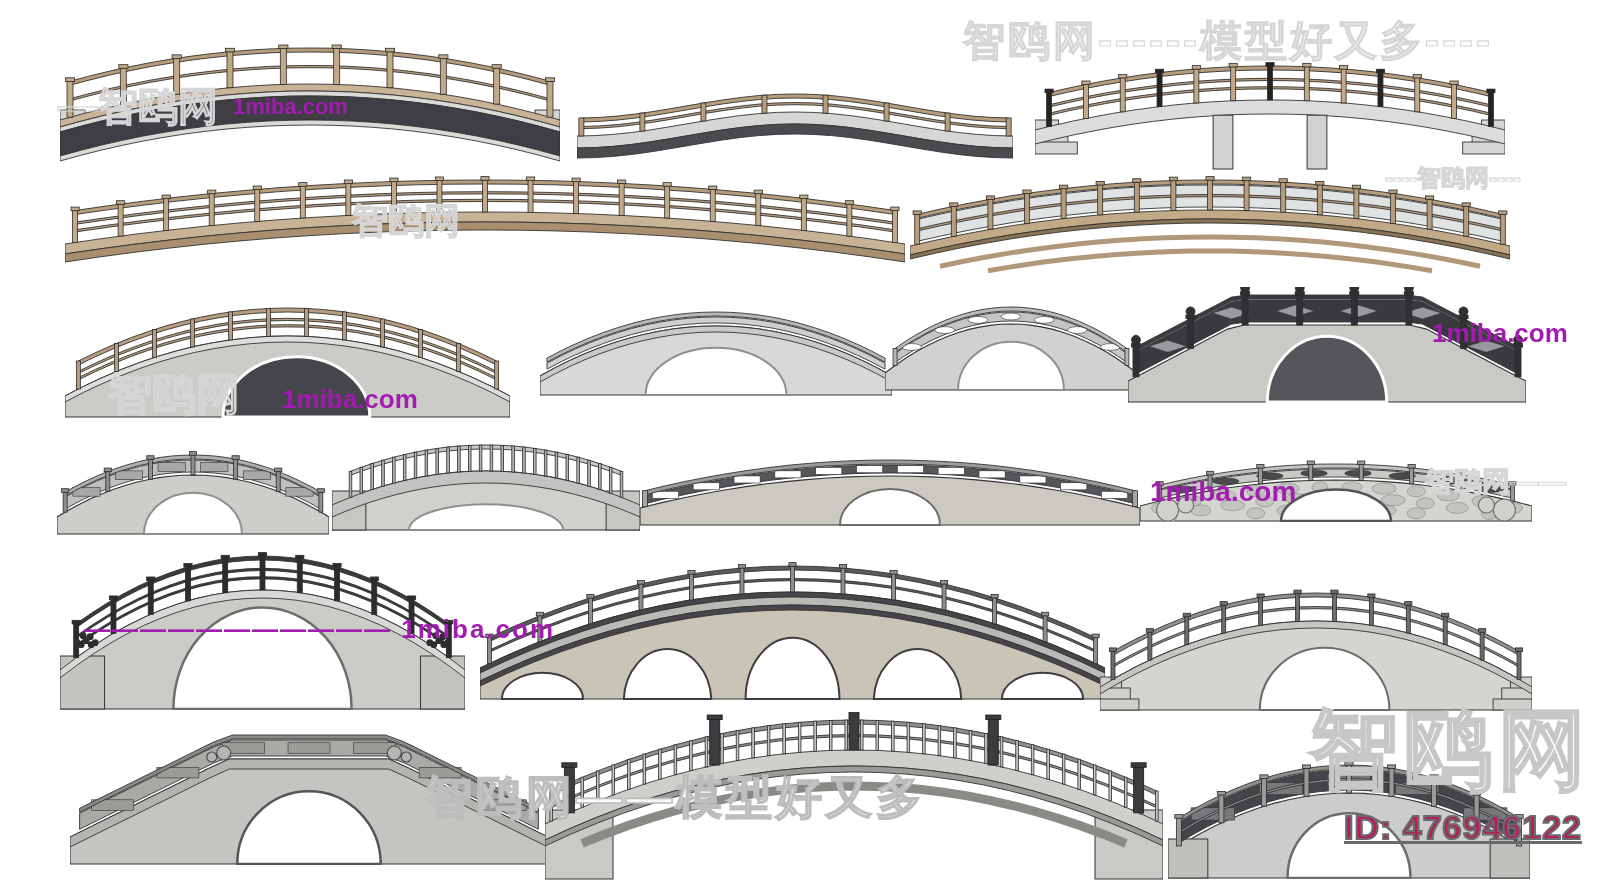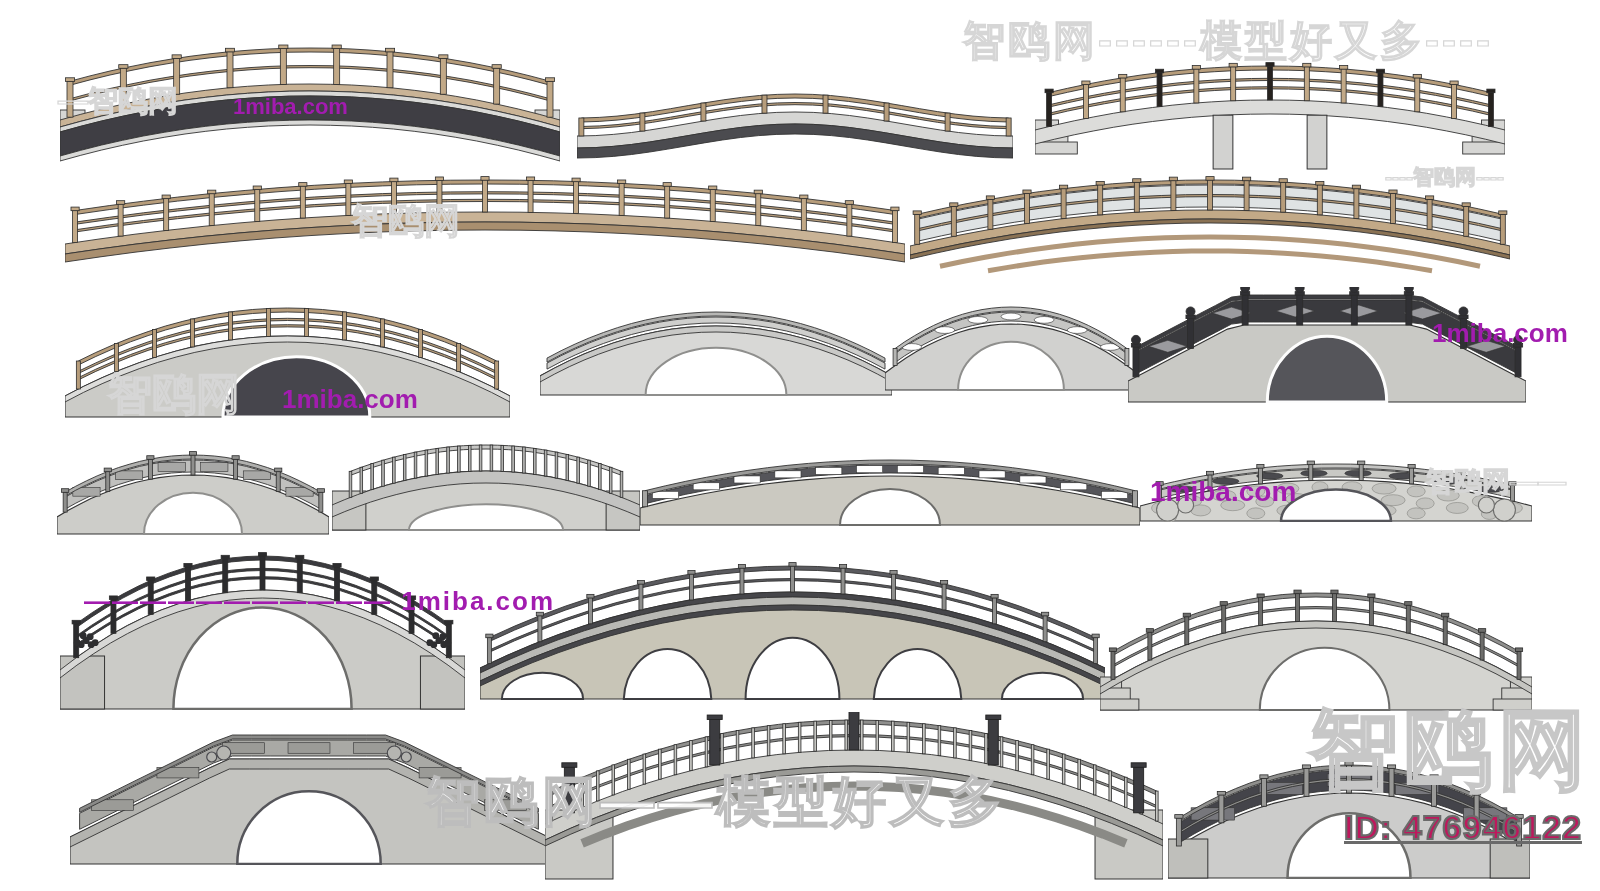--- a/index.html
+++ b/index.html
@@ -17,7 +17,7 @@
   .wmA0{left:963px;top:20px;font-size:42px;letter-spacing:3px;text-align:right;}
   .wmA1{left:1385px;top:166px;font-size:21px;}
   .wmA2{left:352px;top:203px;font-size:36px;}
-  .wmA3{left:58px;top:86px;font-size:30px;}
+  .wmA3{left:58px;top:86px;font-size:40px;}
   .wmA4{left:233px;top:96px;font-size:22px;}
   .wmA5{left:108px;top:372px;font-size:44px;}
   .wmA6{left:282px;top:386px;font-size:26px;}

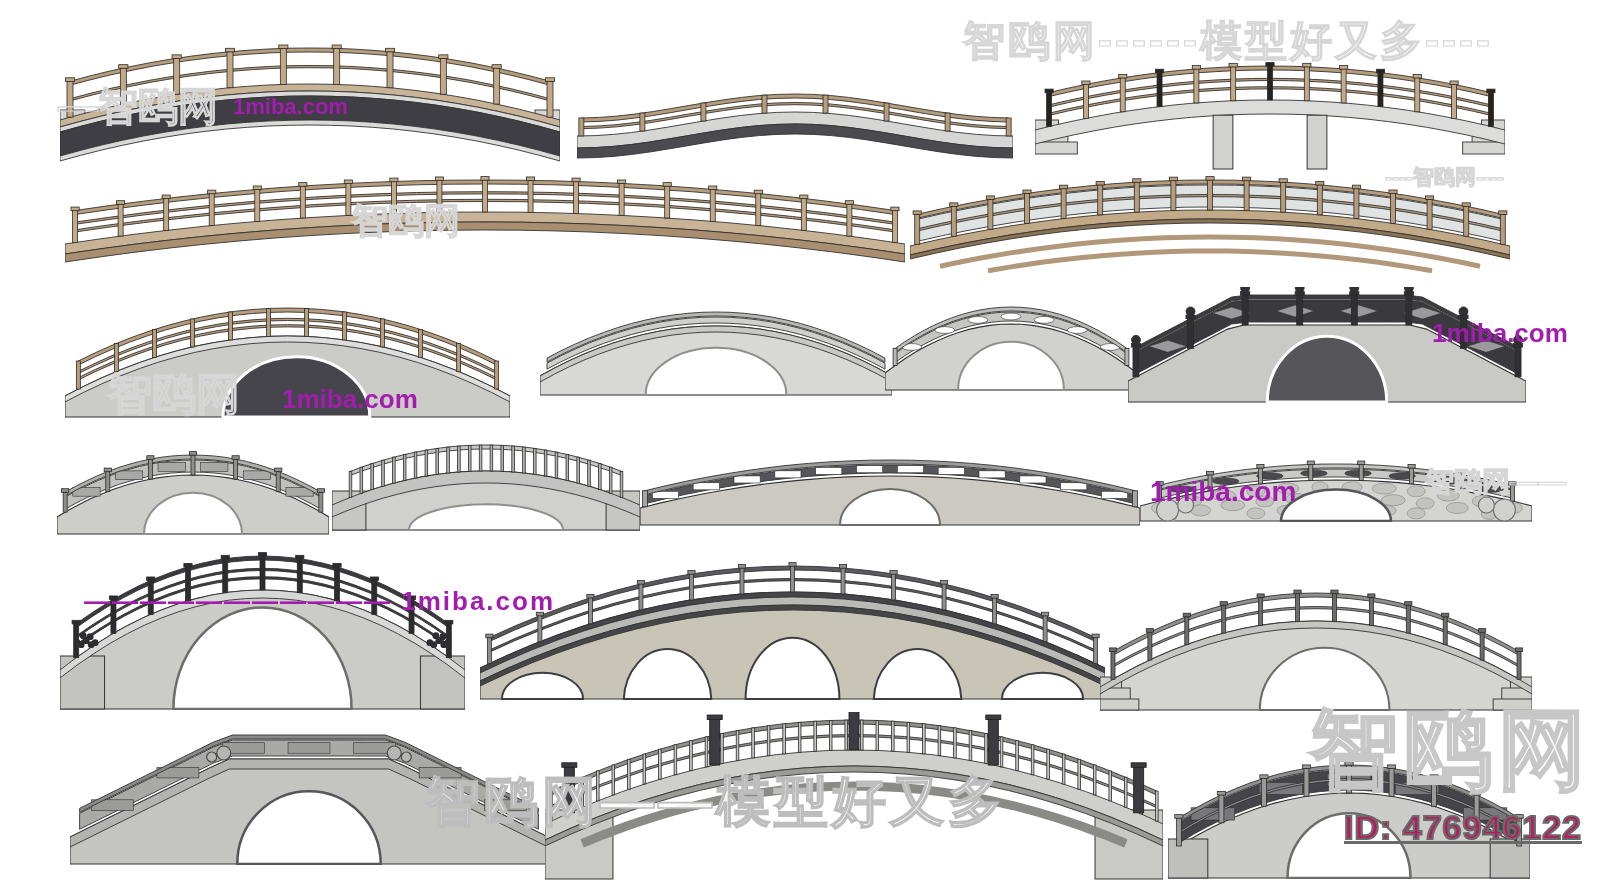--- a/index.html
+++ b/index.html
@@ -15,7 +15,7 @@
   .wm-big{color:transparent;-webkit-text-stroke:2.5px #c7c7c7;font-weight:700;}
   .wm-id{color:#be185d;-webkit-text-stroke:2.2px #6a6a6a;font-weight:700;text-decoration:underline;}
   .wmA0{left:963px;top:20px;font-size:42px;letter-spacing:3px;text-align:right;}
-  .wmA1{left:1385px;top:166px;font-size:21px;}
+  .wmA1{left:1385px;top:166px;font-size:24px;}
   .wmA2{left:352px;top:203px;font-size:36px;}
   .wmA3{left:58px;top:86px;font-size:40px;}
   .wmA4{left:233px;top:96px;font-size:22px;}

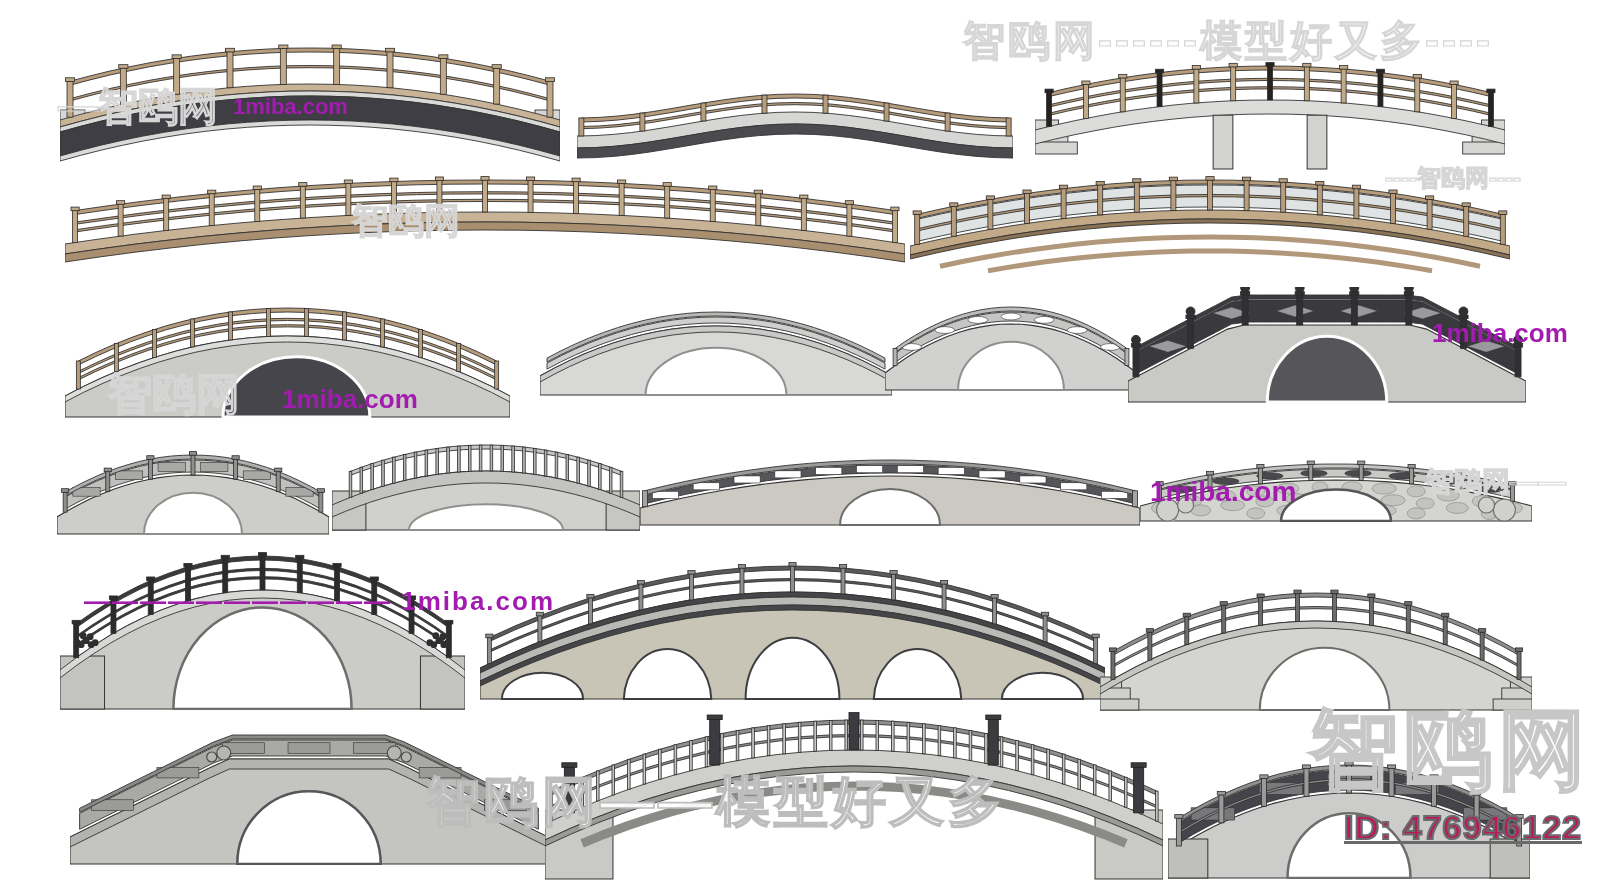--- a/index.html
+++ b/index.html
@@ -24,7 +24,7 @@
   .wmA7{left:1432px;top:320px;font-size:26px;}
   .wmA8{left:1150px;top:478px;font-size:28px;}
   .wmA9{left:1406px;top:468px;font-size:28px;margin-left:20px;}
-  .wmA10{left:84px;top:588px;font-size:26px;letter-spacing:2px;}
+  .wmA10{left:84px;top:616px;font-size:26px;letter-spacing:2px;}
   .wmA11{left:426px;top:774px;font-size:54px;letter-spacing:4px;}
   .wmA12{left:1310px;top:706px;font-size:88px;letter-spacing:6px;}
   .wmA13{left:1344px;top:810px;font-size:34px;letter-spacing:1px;}

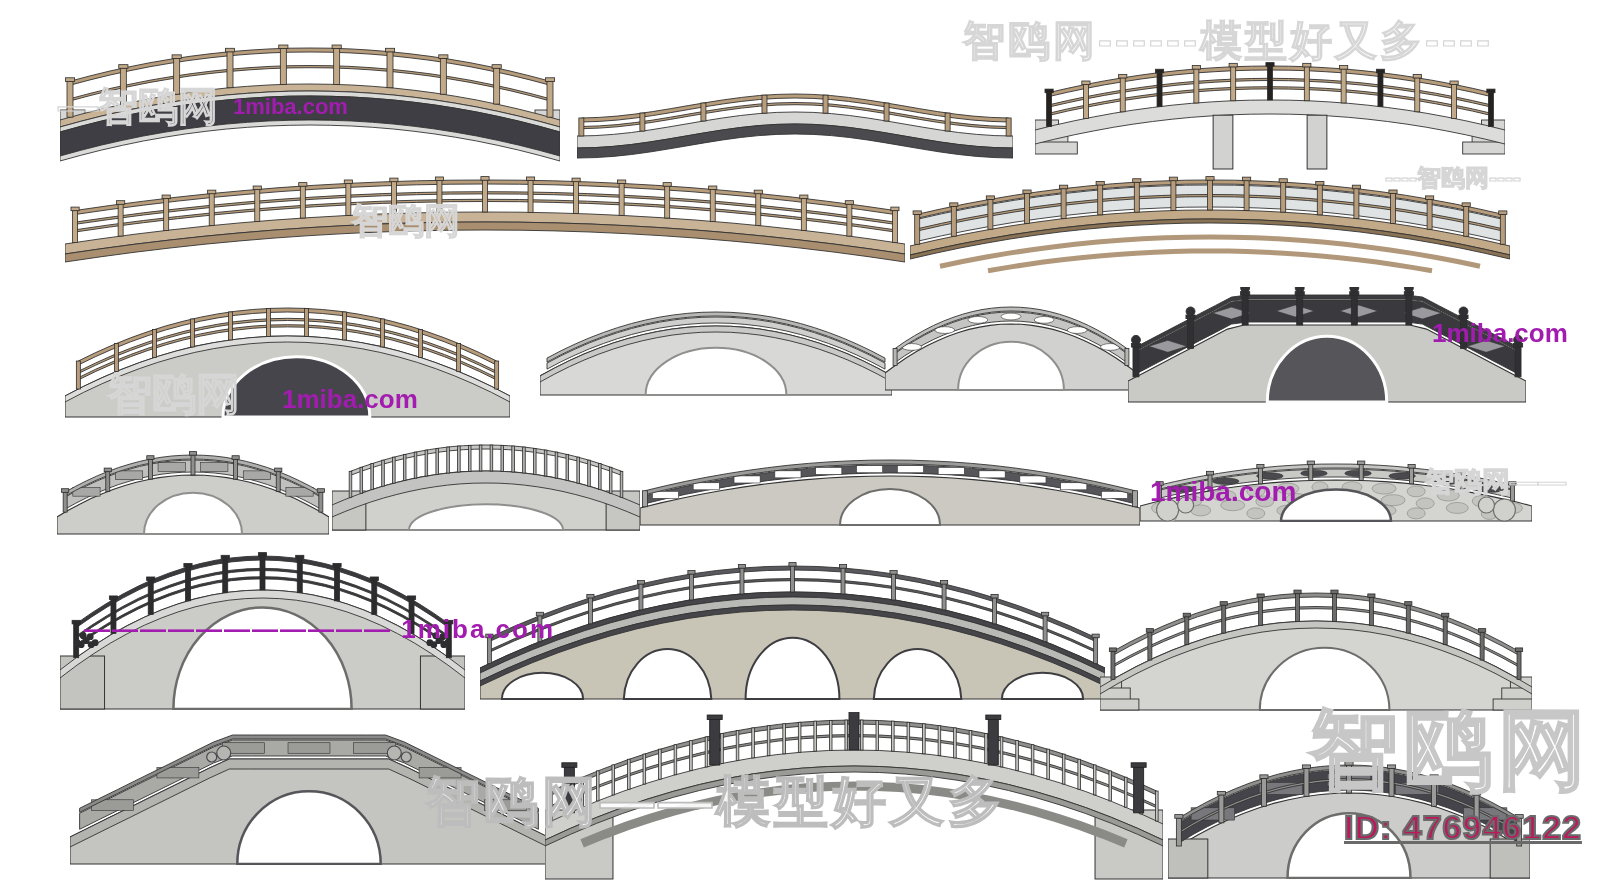--- a/index.html
+++ b/index.html
@@ -25,7 +25,7 @@
   .wmA8{left:1150px;top:478px;font-size:28px;}
   .wmA9{left:1406px;top:468px;font-size:28px;margin-left:20px;}
   .wmA10{left:84px;top:616px;font-size:26px;letter-spacing:2px;}
-  .wmA11{left:426px;top:774px;font-size:54px;letter-spacing:4px;}
+  .wmA11{left:426px;top:774px;font-size:46px;letter-spacing:4px;}
   .wmA12{left:1310px;top:706px;font-size:88px;letter-spacing:6px;}
   .wmA13{left:1344px;top:810px;font-size:34px;letter-spacing:1px;}
 </style>

